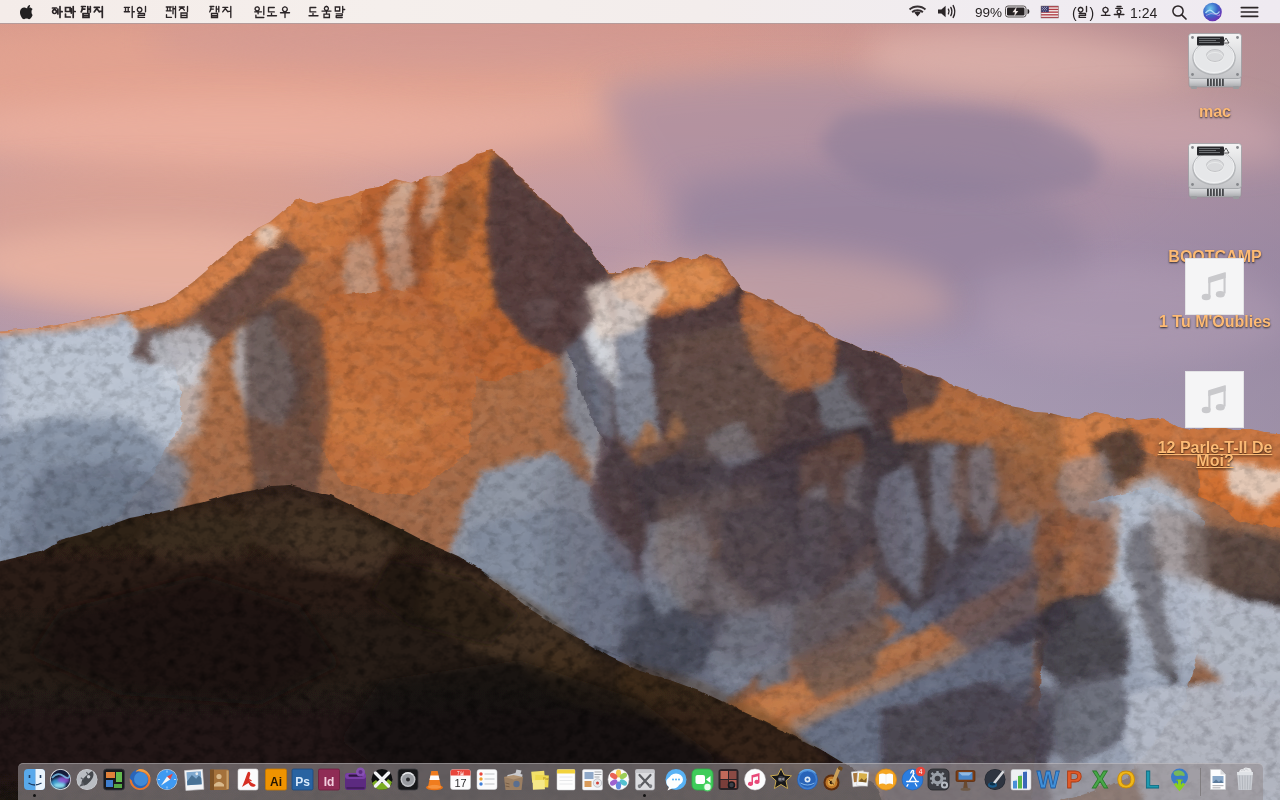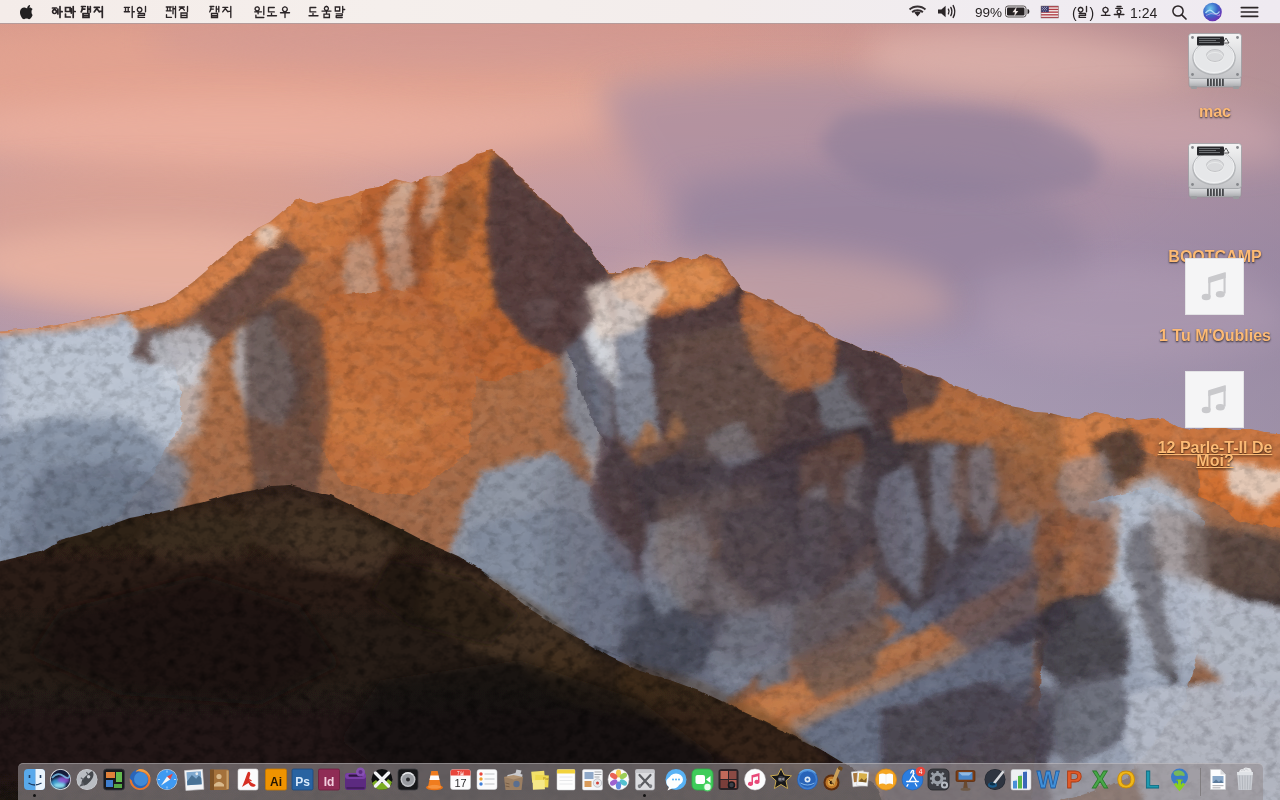--- a/index.html
+++ b/index.html
@@ -490,7 +490,7 @@
 <ellipse cx="35.3" cy="36.2" rx="4.5" ry="3.3"></ellipse>
 </g>
 </svg></div>
-<div class="deskicon" style="left:1155px;top:326px;">
+<div class="deskicon" style="left:1155px;top:312px;">
       <div class="lab">1 Tu M'Oublies</div>
     </div>
 <div style="position:absolute;left:1185px;top:371px;"><svg width="59" height="57" viewBox="0 0 59 57">

